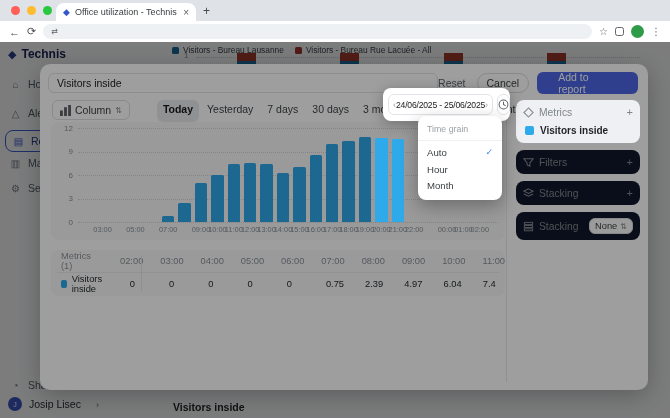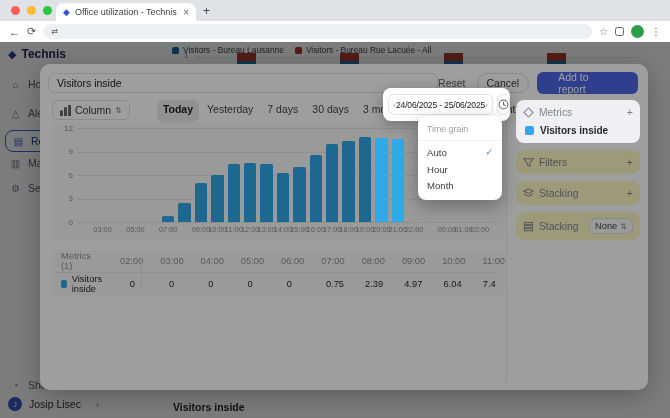--- a/index.html
+++ b/index.html
@@ -86,7 +86,7 @@
   .t-sw { width:8px; height:8px; border-radius:2px; }
 
   .right-panel { position:absolute; left:466px; top:30px; bottom:8px; width:134px; border-left:1px solid #e8eaec; padding:6px 0 0 9px; }
-  .p-card { width:124px; background:#fef9c3; border-radius:8px; margin-bottom:7px; padding:6px 7px; }
+  .p-card { width:124px; background:#0f172a; border-radius:8px; margin-bottom:7px; padding:6px 7px; }
   .p-head { display:flex; align-items:center; gap:5px; }
   .p-ic { width:11px; height:11px; color:#878d94; }
   .p-lb { flex:1; font-size:10.3px; color:#80868b; }

